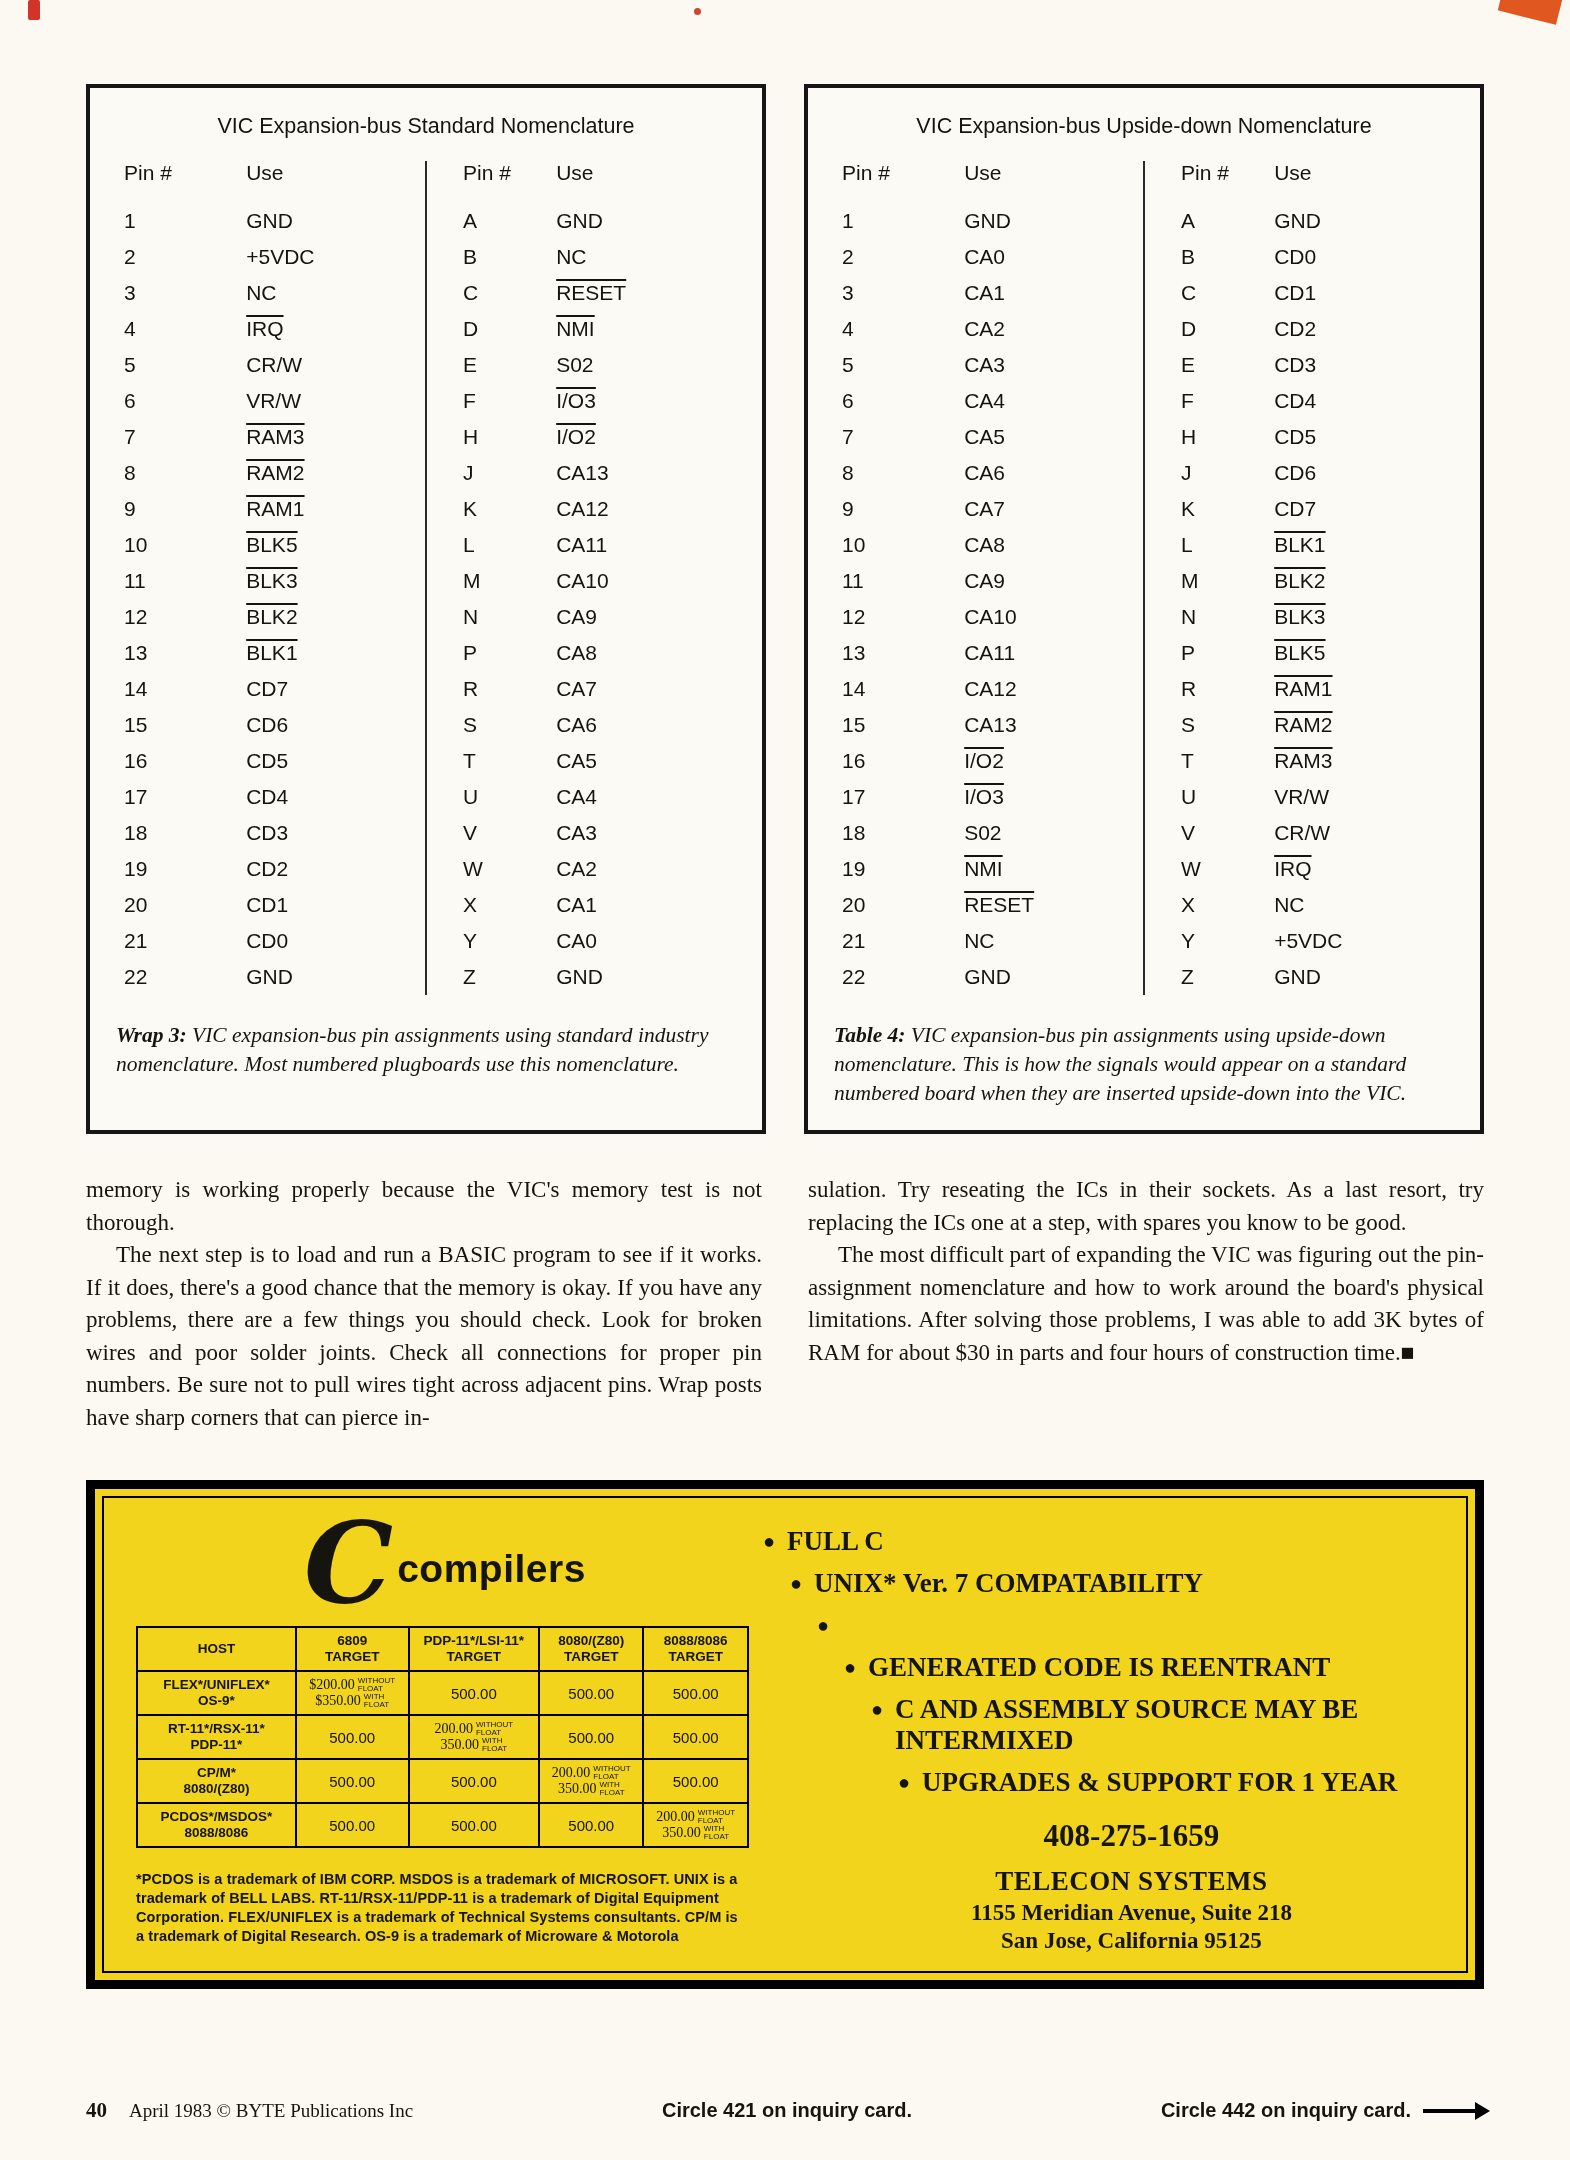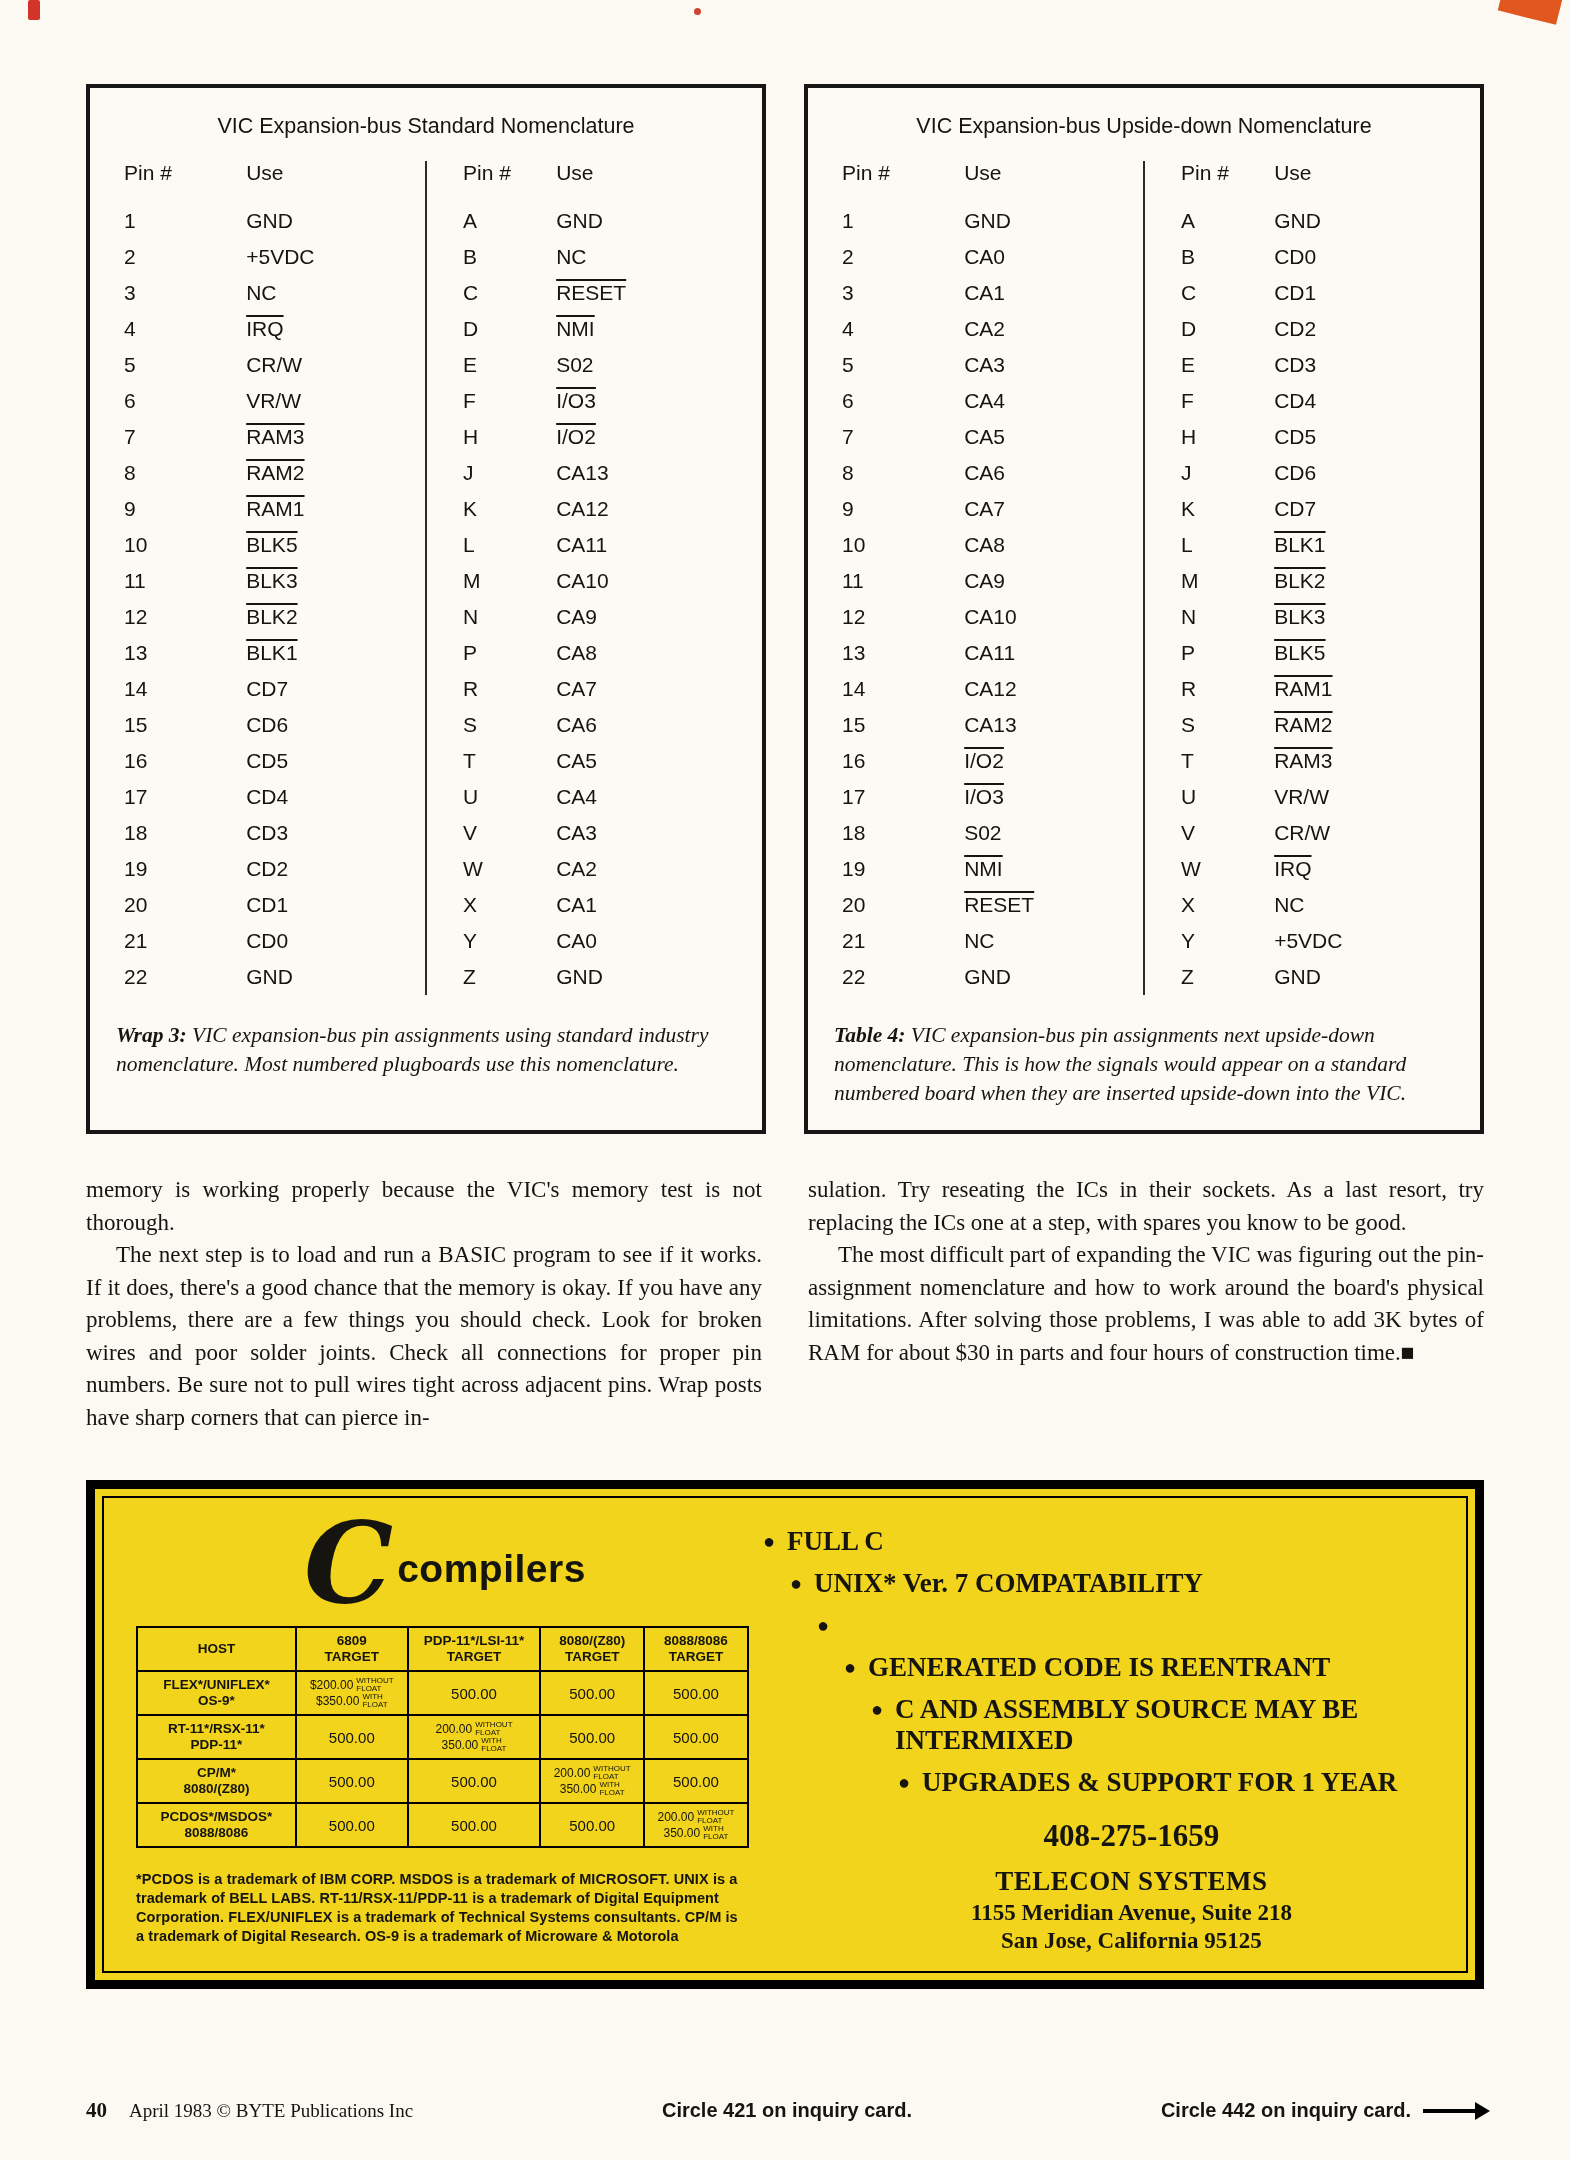--- a/index.html
+++ b/index.html
@@ -395,7 +395,7 @@
             </tr>
           </tbody>
         </table>
-      <p class="caption"><b class="cap-label">Table 4:</b> <span>VIC expansion-bus pin assignments next upside-down nomenclature. This is how the signals would appear on a standard numbered board when they are inserted upside-down into the VIC.</span></p>
+      <p class="caption"><b class="cap-label">Table 4:</b> <span>VIC expansion-bus pin assignments using upside-down nomenclature. This is how the signals would appear on a standard numbered board when they are inserted upside-down into the VIC.</span></p>
     </div>
   </div>
 

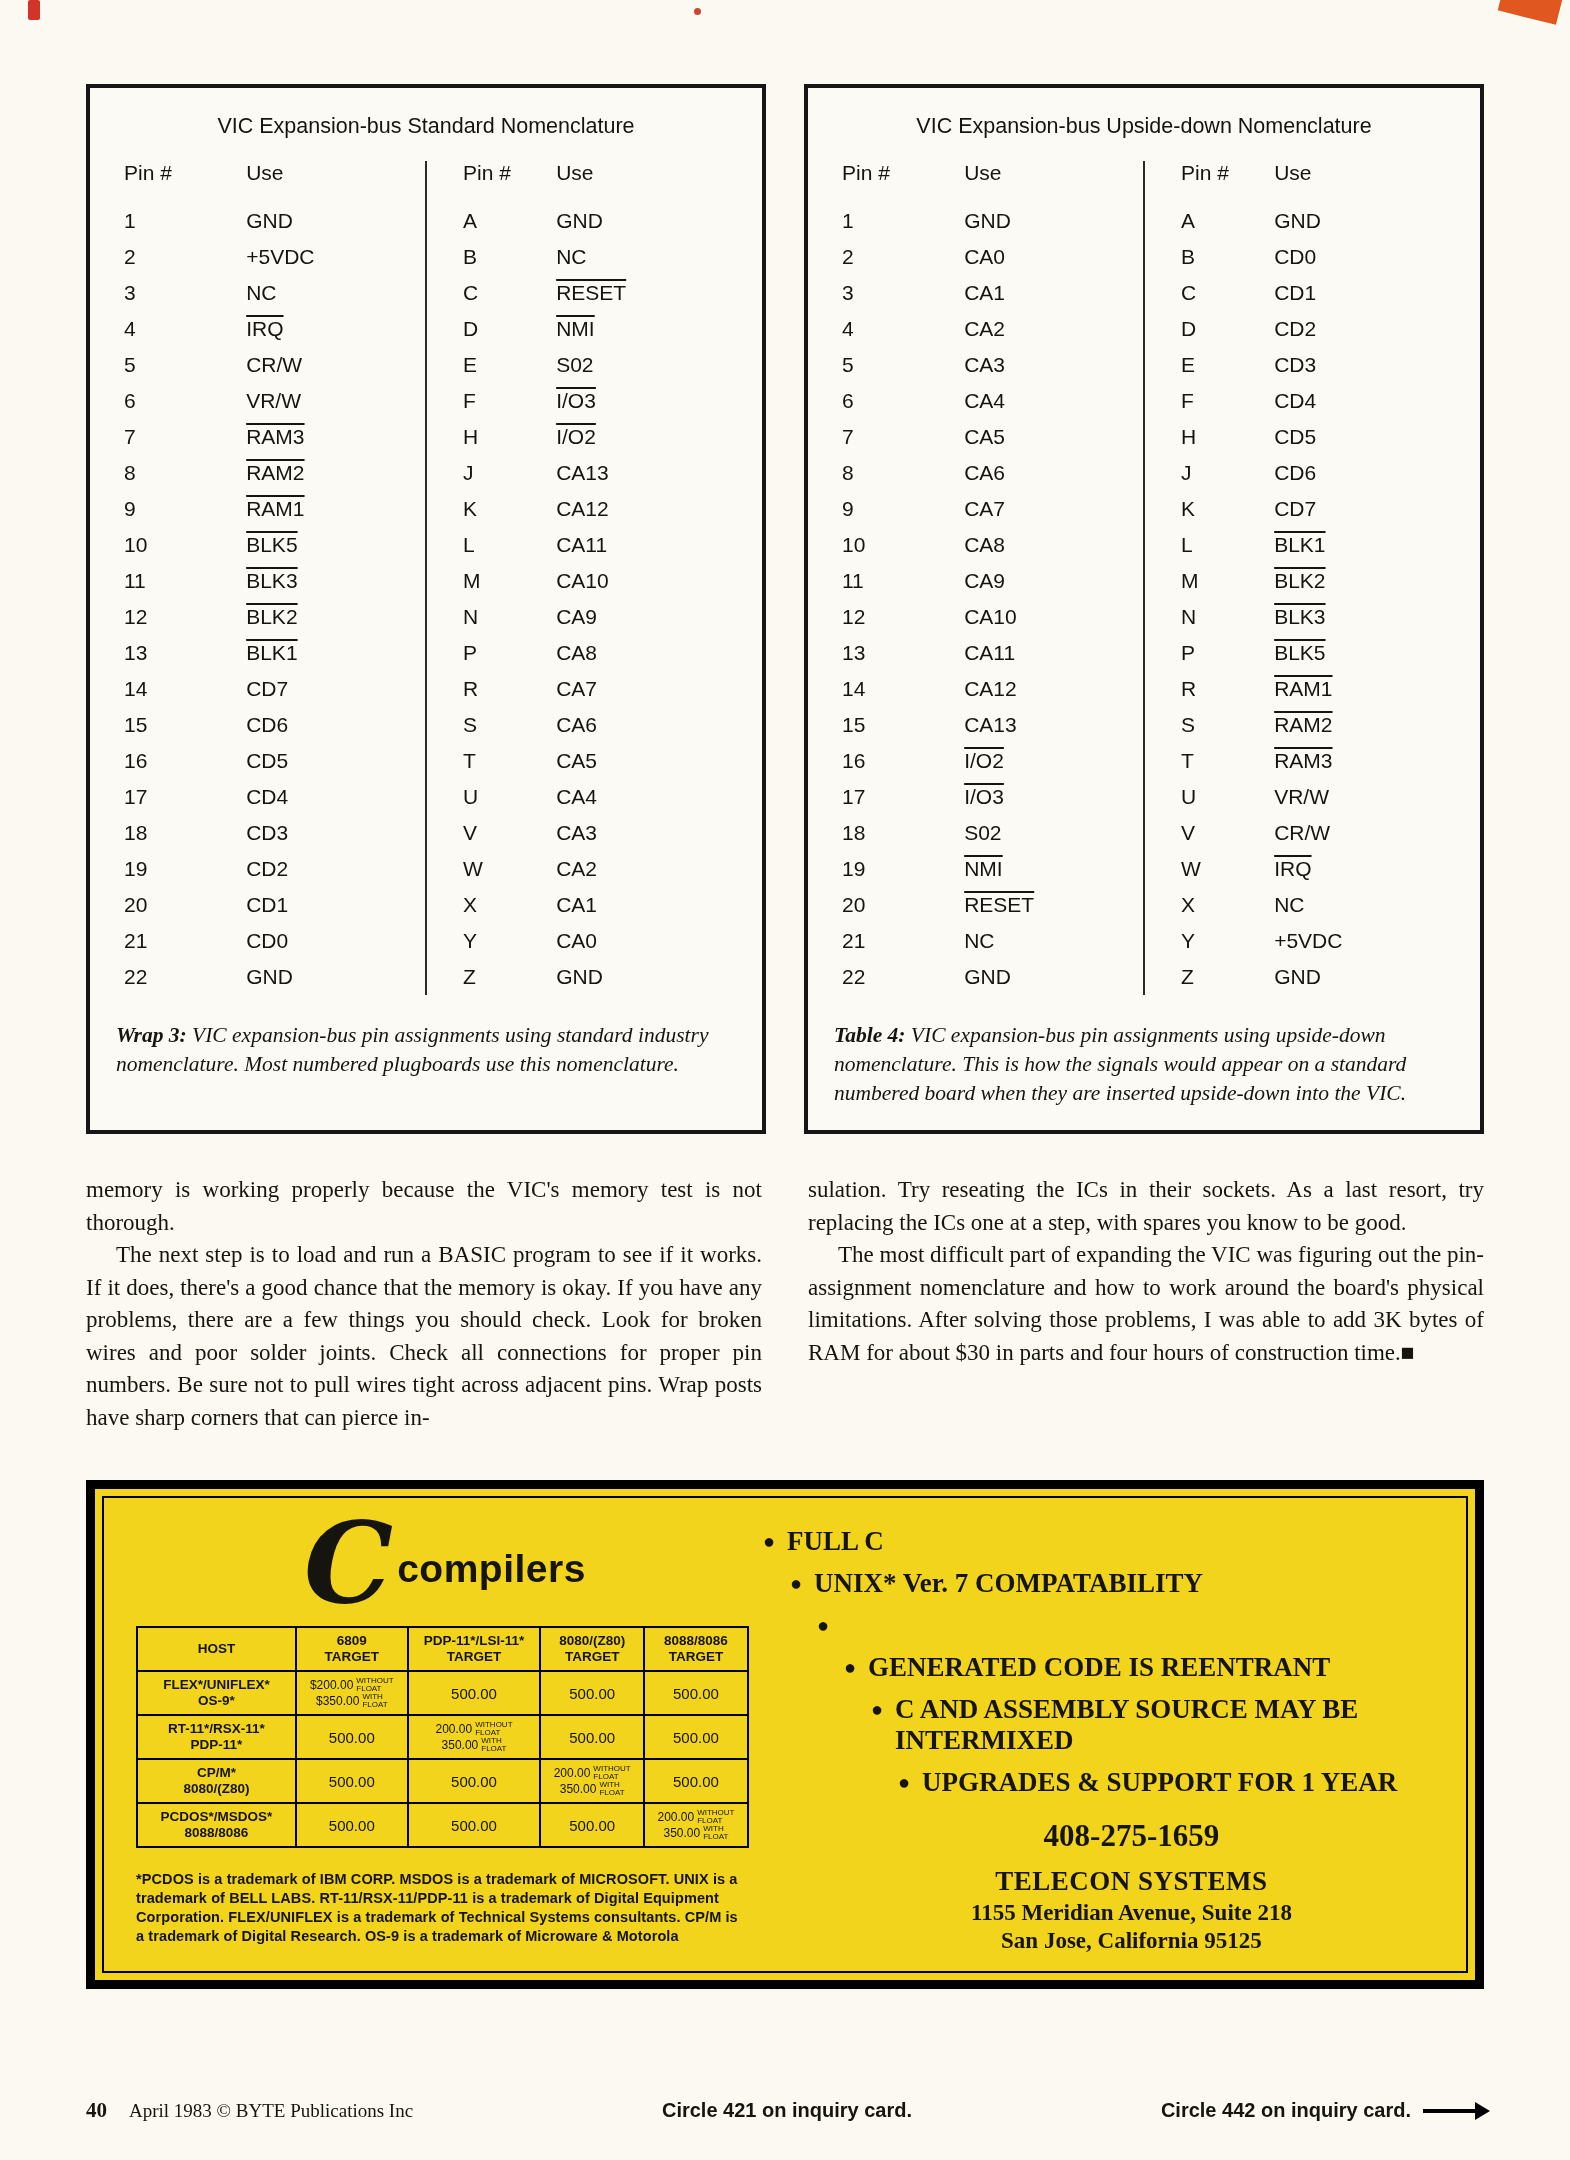--- a/index.html
+++ b/index.html
@@ -64,7 +64,7 @@
   table.price-table td { font-size:15px; }
   table.price-table col.c-host { width:26%; }
   .pl { display:flex; align-items:center; justify-content:center; gap:3px; }
-  .pv { font-size:12px; }
+  .pv { font-size:14px;font-family:Liberation Serif, serif; }
   .pn { font-size:8px; line-height:8px; text-align:left; font-weight:normal; }
 
   .footnote {

